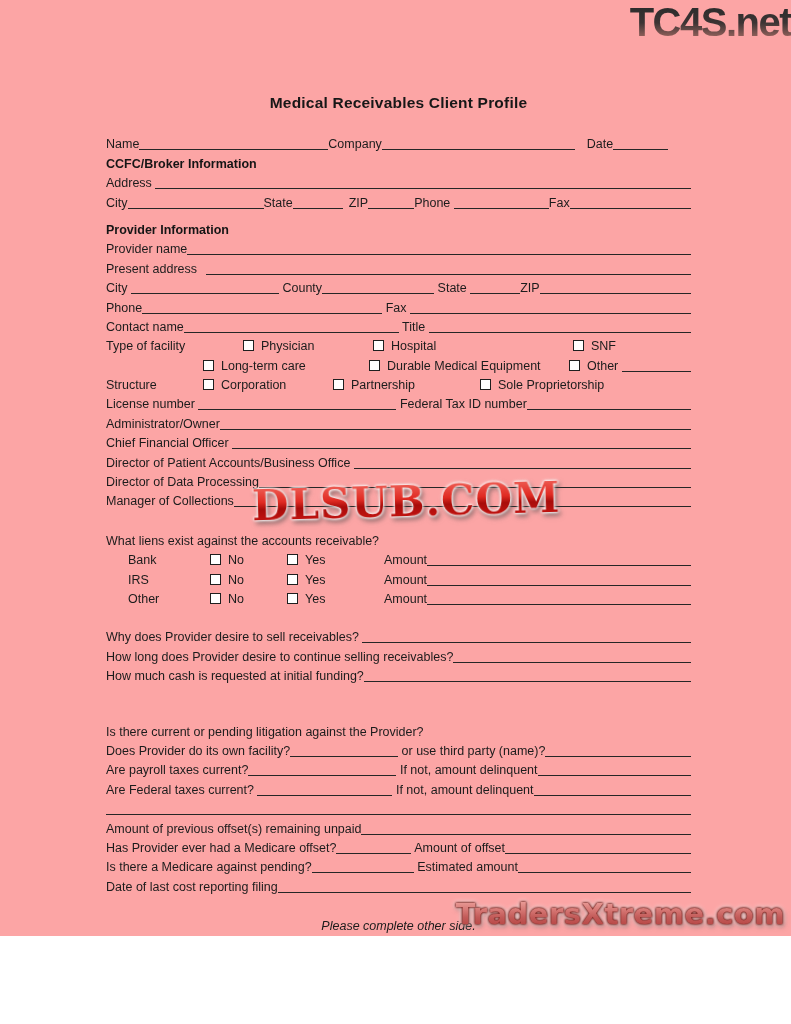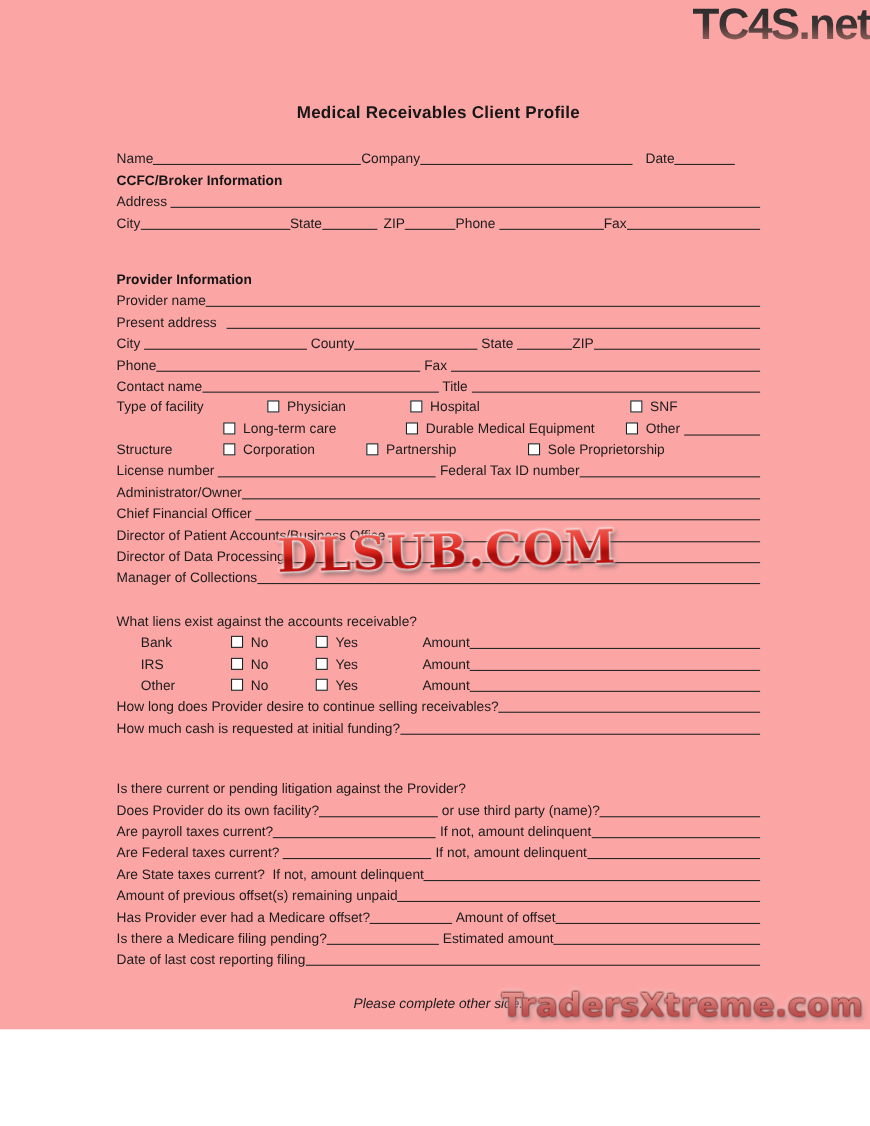--- a/index.html
+++ b/index.html
@@ -85,7 +85,7 @@
           <span class="t">Fax</span>
           <span class="line" style="flex-grow: 1;"></span>
         </div>
-        <div class="row heading" style="margin-top: 32px;">
+        <div class="row heading" style="margin-top: 8px;">
           <span class="t">Provider Information</span>
         </div>
         <div class="row">

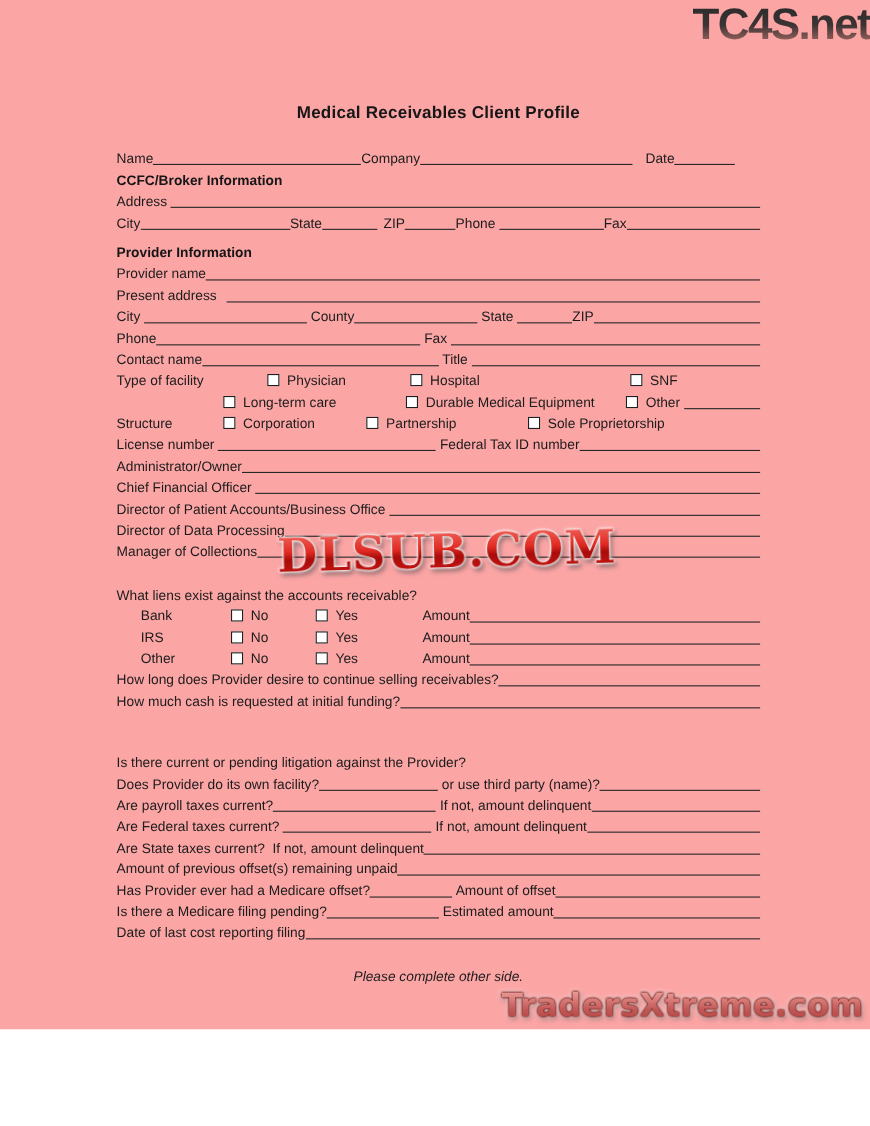--- a/index.html
+++ b/index.html
@@ -236,6 +236,10 @@
           <span class="t">Amount</span>
           <span class="line" style="flex-grow: 1;"></span>
         </div>
+        <div class="row" style="margin-top: 19px;">
+          <span class="t">Why does Provider desire to sell receivables? </span>
+          <span class="line" style="flex-grow: 1;"></span>
+        </div>
         <div class="row">
           <span class="t">How long does Provider desire to continue selling receivables?</span>
           <span class="line" style="flex-grow: 1;"></span>

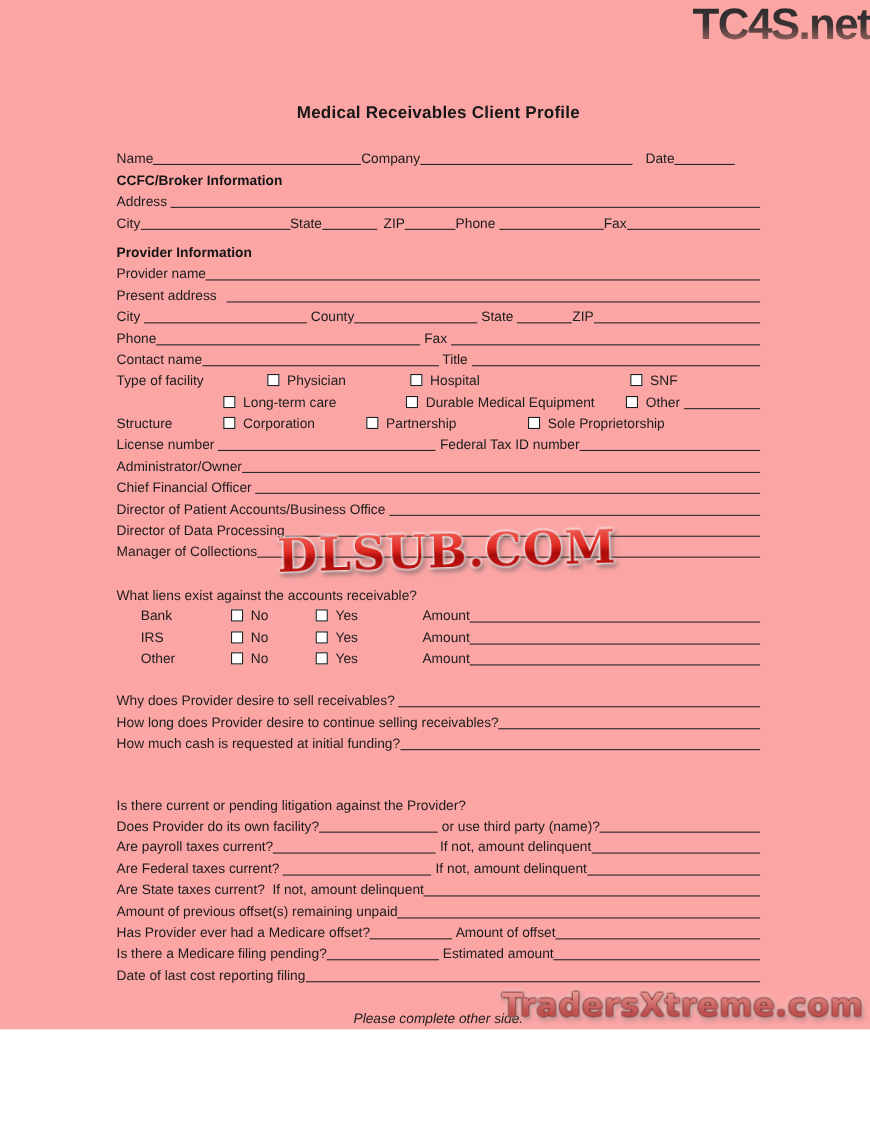--- a/index.html
+++ b/index.html
@@ -270,7 +270,6 @@
           <span class="line" style="flex-grow: 1;"></span>
         </div>
         <div class="row">
-          <span class="t">Are State taxes current?  If not, amount delinquent</span>
           <span class="line" style="flex-grow: 1;"></span>
         </div>
         <div class="row">

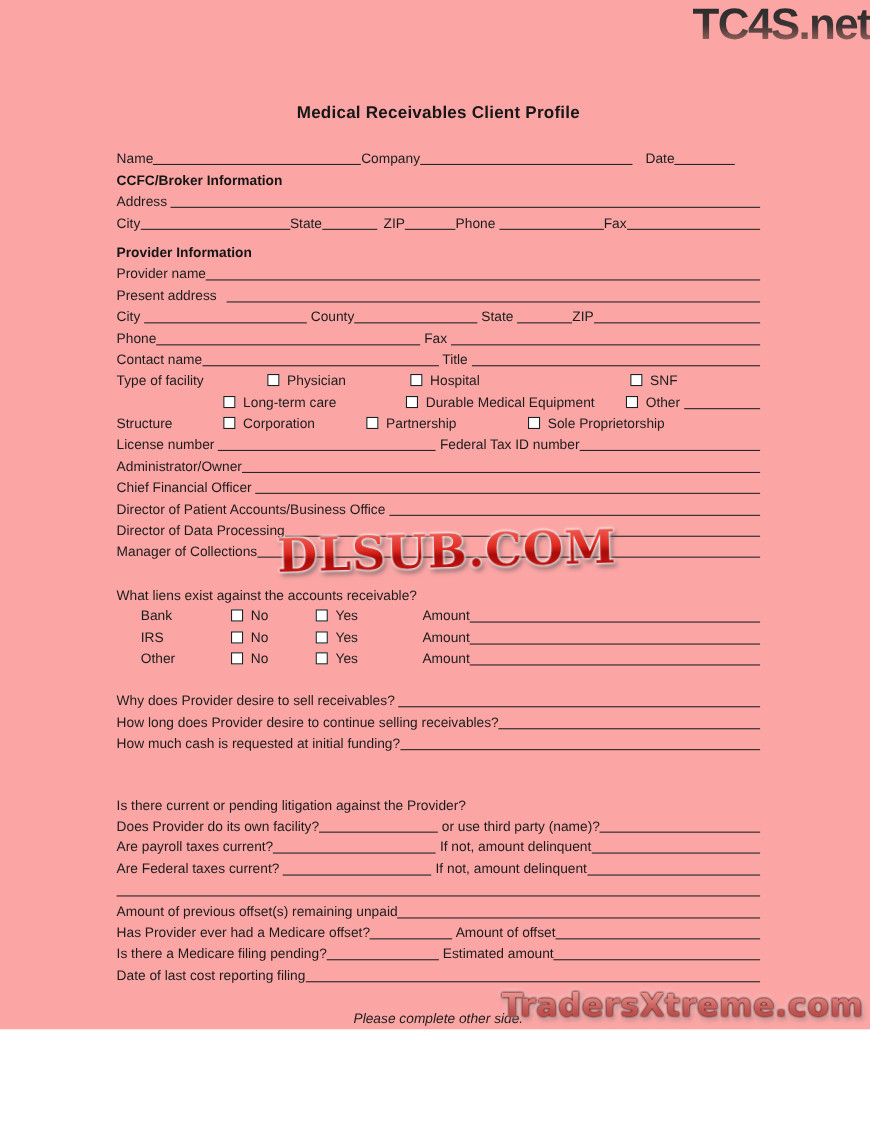--- a/index.html
+++ b/index.html
@@ -283,7 +283,7 @@
           <span class="line" style="flex-grow: 1;"></span>
         </div>
         <div class="row">
-          <span class="t">Is there a Medicare filing pending?</span>
+          <span class="t">Is there a Medicare against pending?</span>
           <span class="line" style="width: 102px; flex: 0 0 102px;"></span>
           <span class="t"> Estimated amount</span>
           <span class="line" style="flex-grow: 1;"></span>

